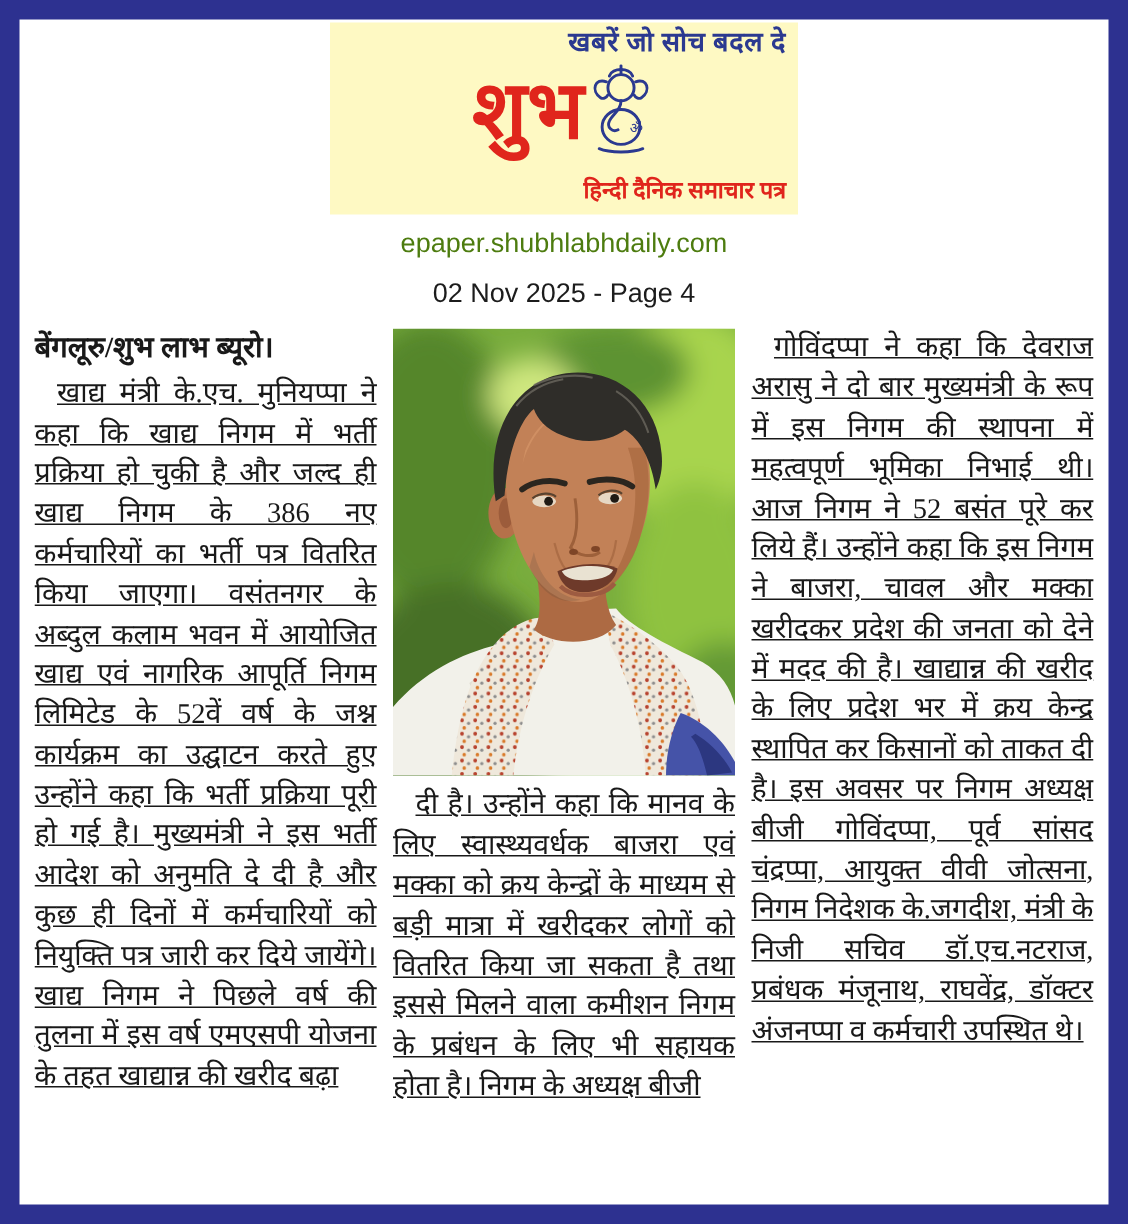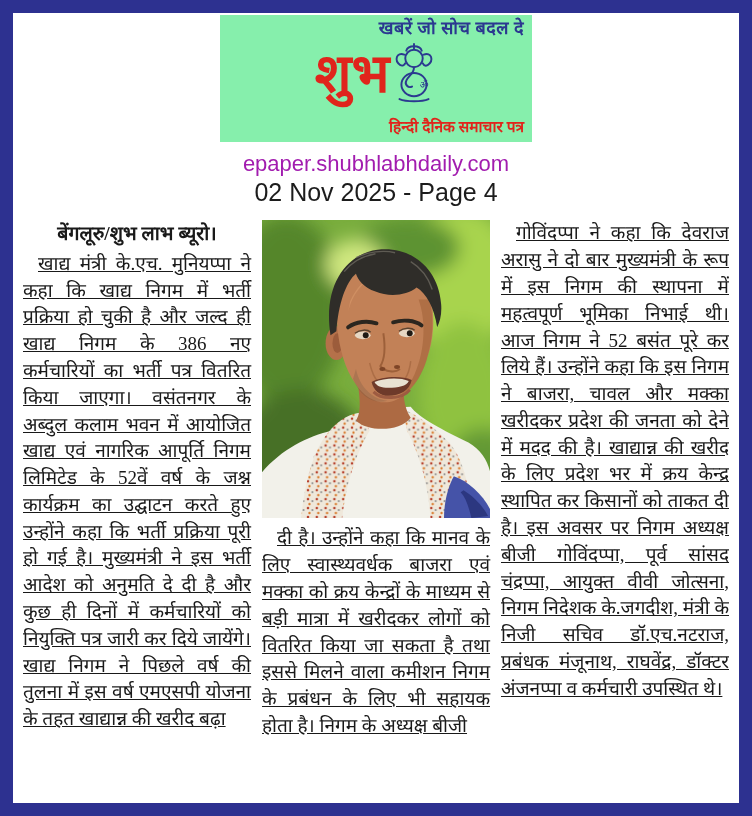--- a/index.html
+++ b/index.html
@@ -11,7 +11,7 @@
   }
   
   .masthead-box{
-    width:312px;margin:2px auto 0 auto;background:#86efac;
+    width:312px;margin:2px auto 0 auto;background:#fef9c3;
     padding:4px 8px 6px 8px;box-sizing:border-box;
   }
   .tagline{

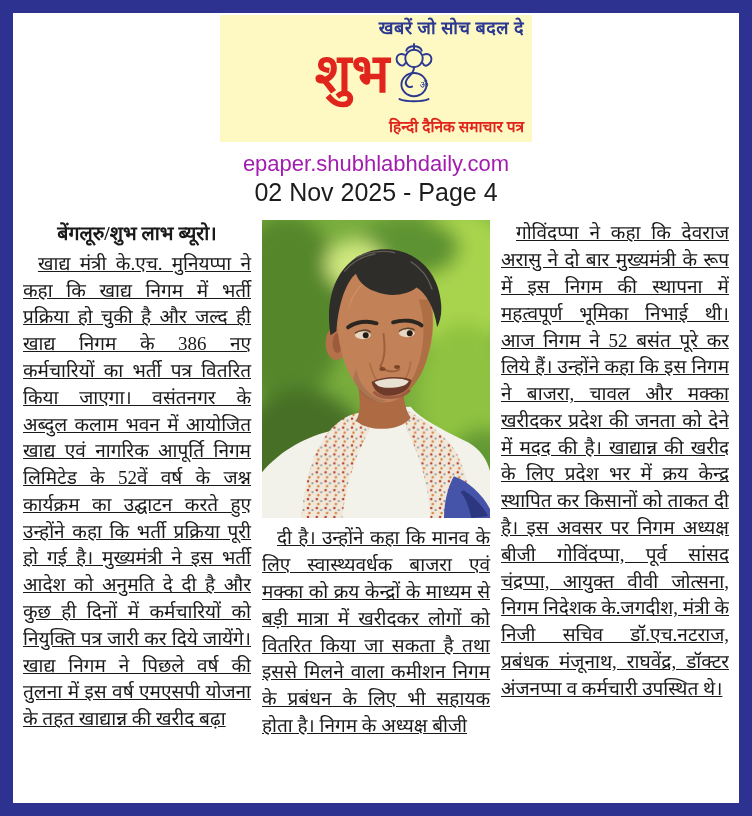--- a/index.html
+++ b/index.html
@@ -33,7 +33,7 @@
   }
   
   .site-url{
-    margin-top:9px;text-align:center;font-size:22px;color:#a21caf;
+    margin-top:9px;text-align:center;font-size:18px;color:#4d7c0f;
     font-family:"Liberation Sans", sans-serif;
   }
   .date-line{

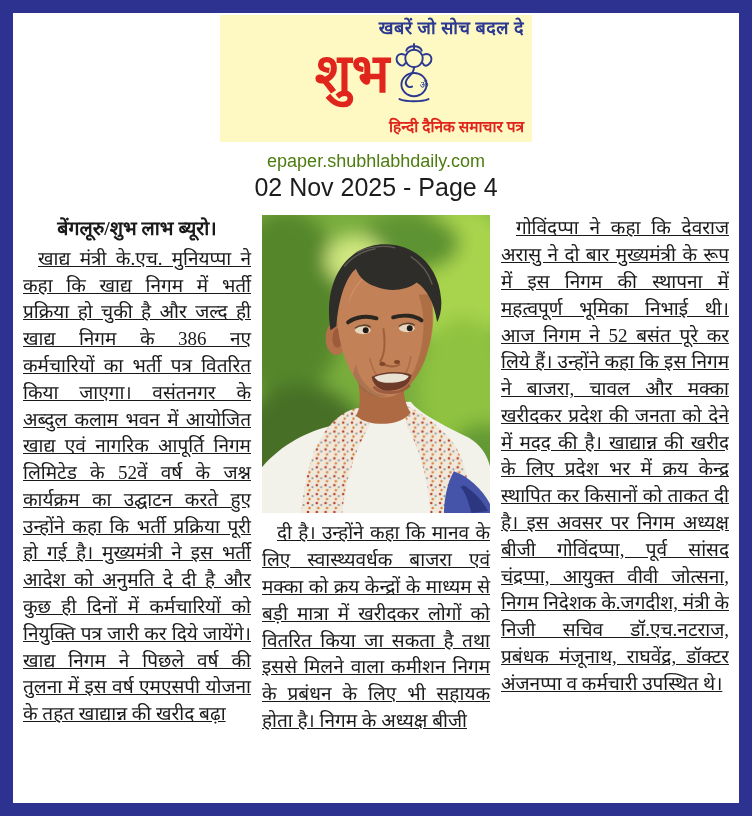--- a/index.html
+++ b/index.html
@@ -37,7 +37,7 @@
     font-family:"Liberation Sans", sans-serif;
   }
   .date-line{
-    margin-top:1px;text-align:center;font-size:25px;color:#1c1c1c;
+    margin-top:12px;text-align:center;font-size:18px;color:#1c1c1c;
     font-family:"Liberation Sans", sans-serif;
   }
   

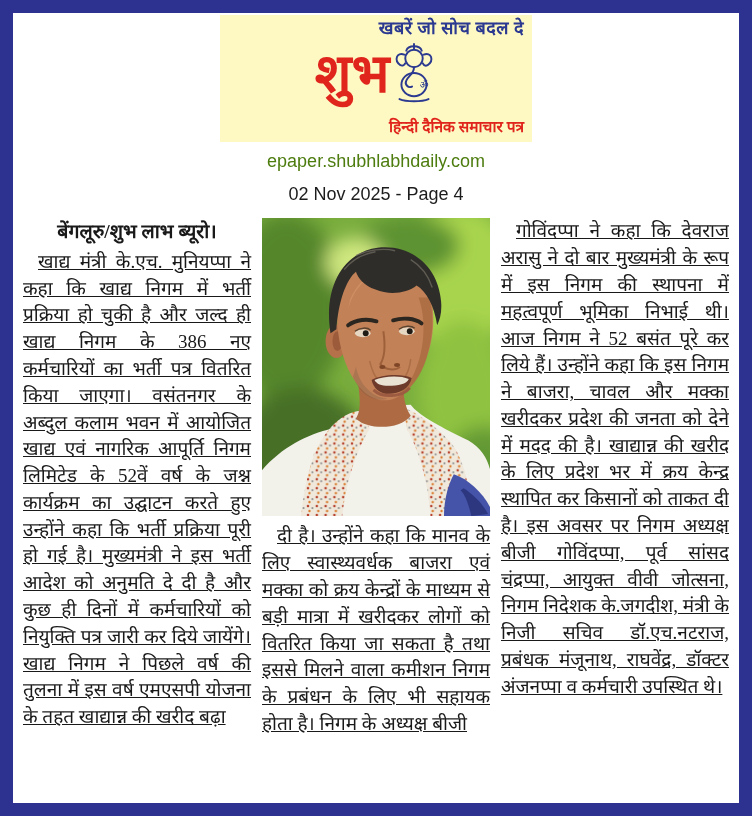--- a/index.html
+++ b/index.html
@@ -55,7 +55,7 @@
     text-align:justify;
   }
   .dateline{
-    font-weight:bold;text-align:center;font-size:19.5px;margin-bottom:3px;
+    font-weight:bold;text-align:left;font-size:19.5px;margin-bottom:3px;
   }
   .col p{margin:0;text-indent:15px;text-decoration:underline;}
   .photo-wrap{width:100%;height:298px;margin-bottom:7px;}

